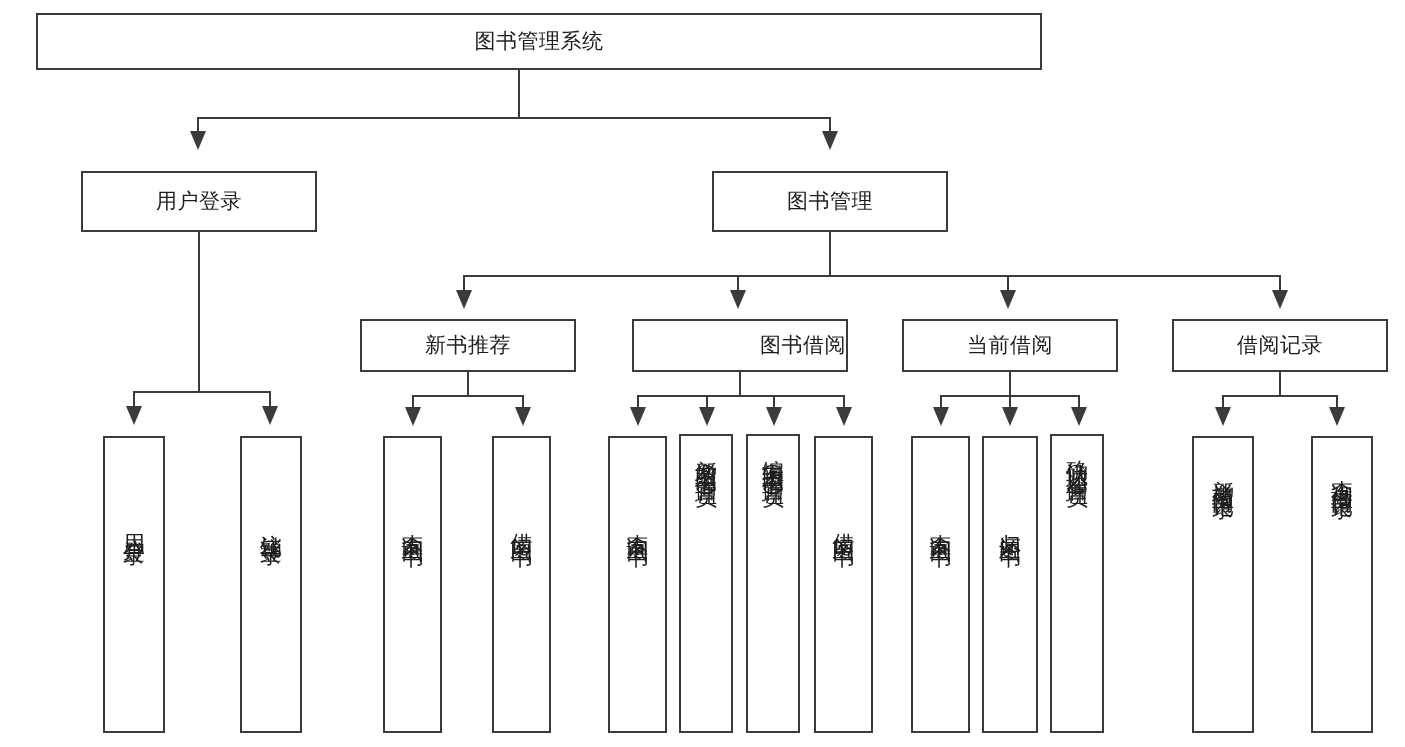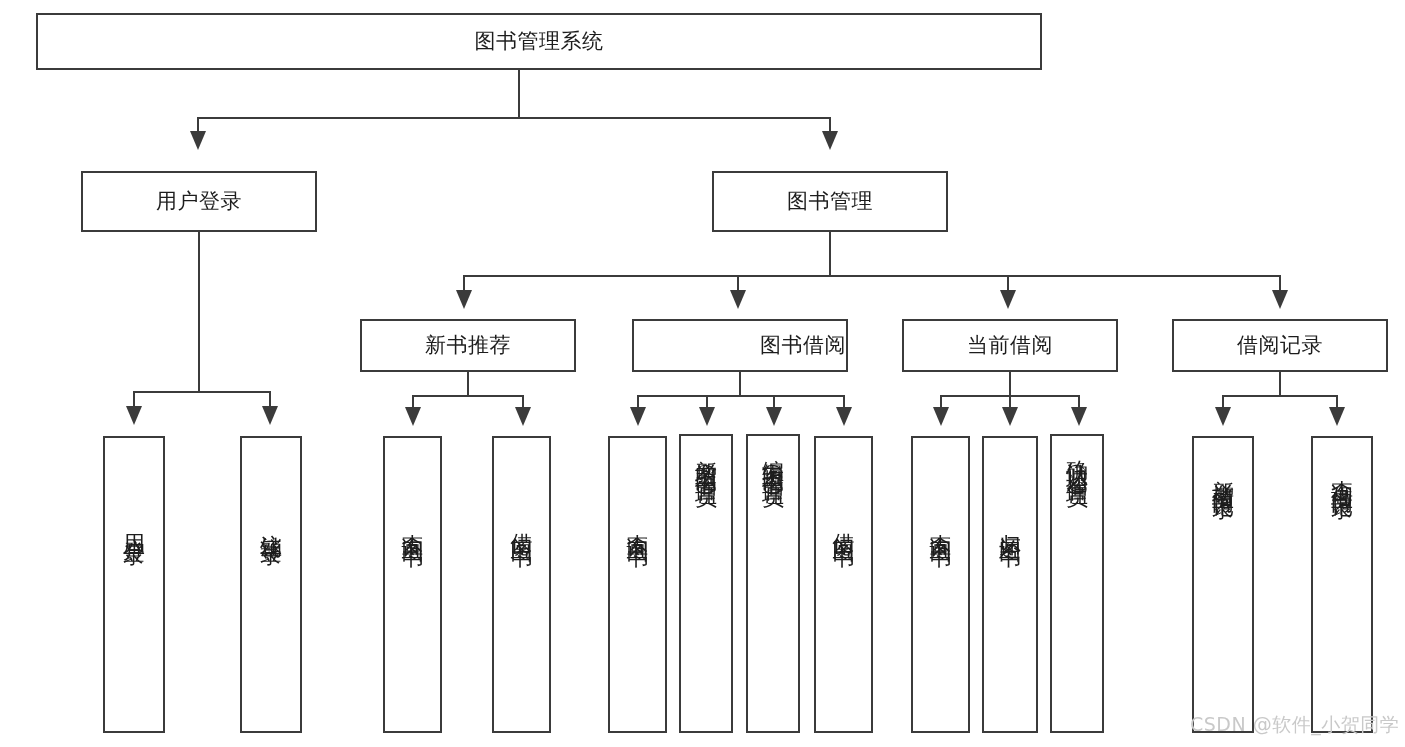--- a/index.html
+++ b/index.html
@@ -202,7 +202,6 @@
     <span class="lbl">查询借阅记录</span>
   </div>
 
-  <div id="watermark" style="left:1190px; top:712px;">CSDN @软件_小贺同学</div>
 
 </div>
 

